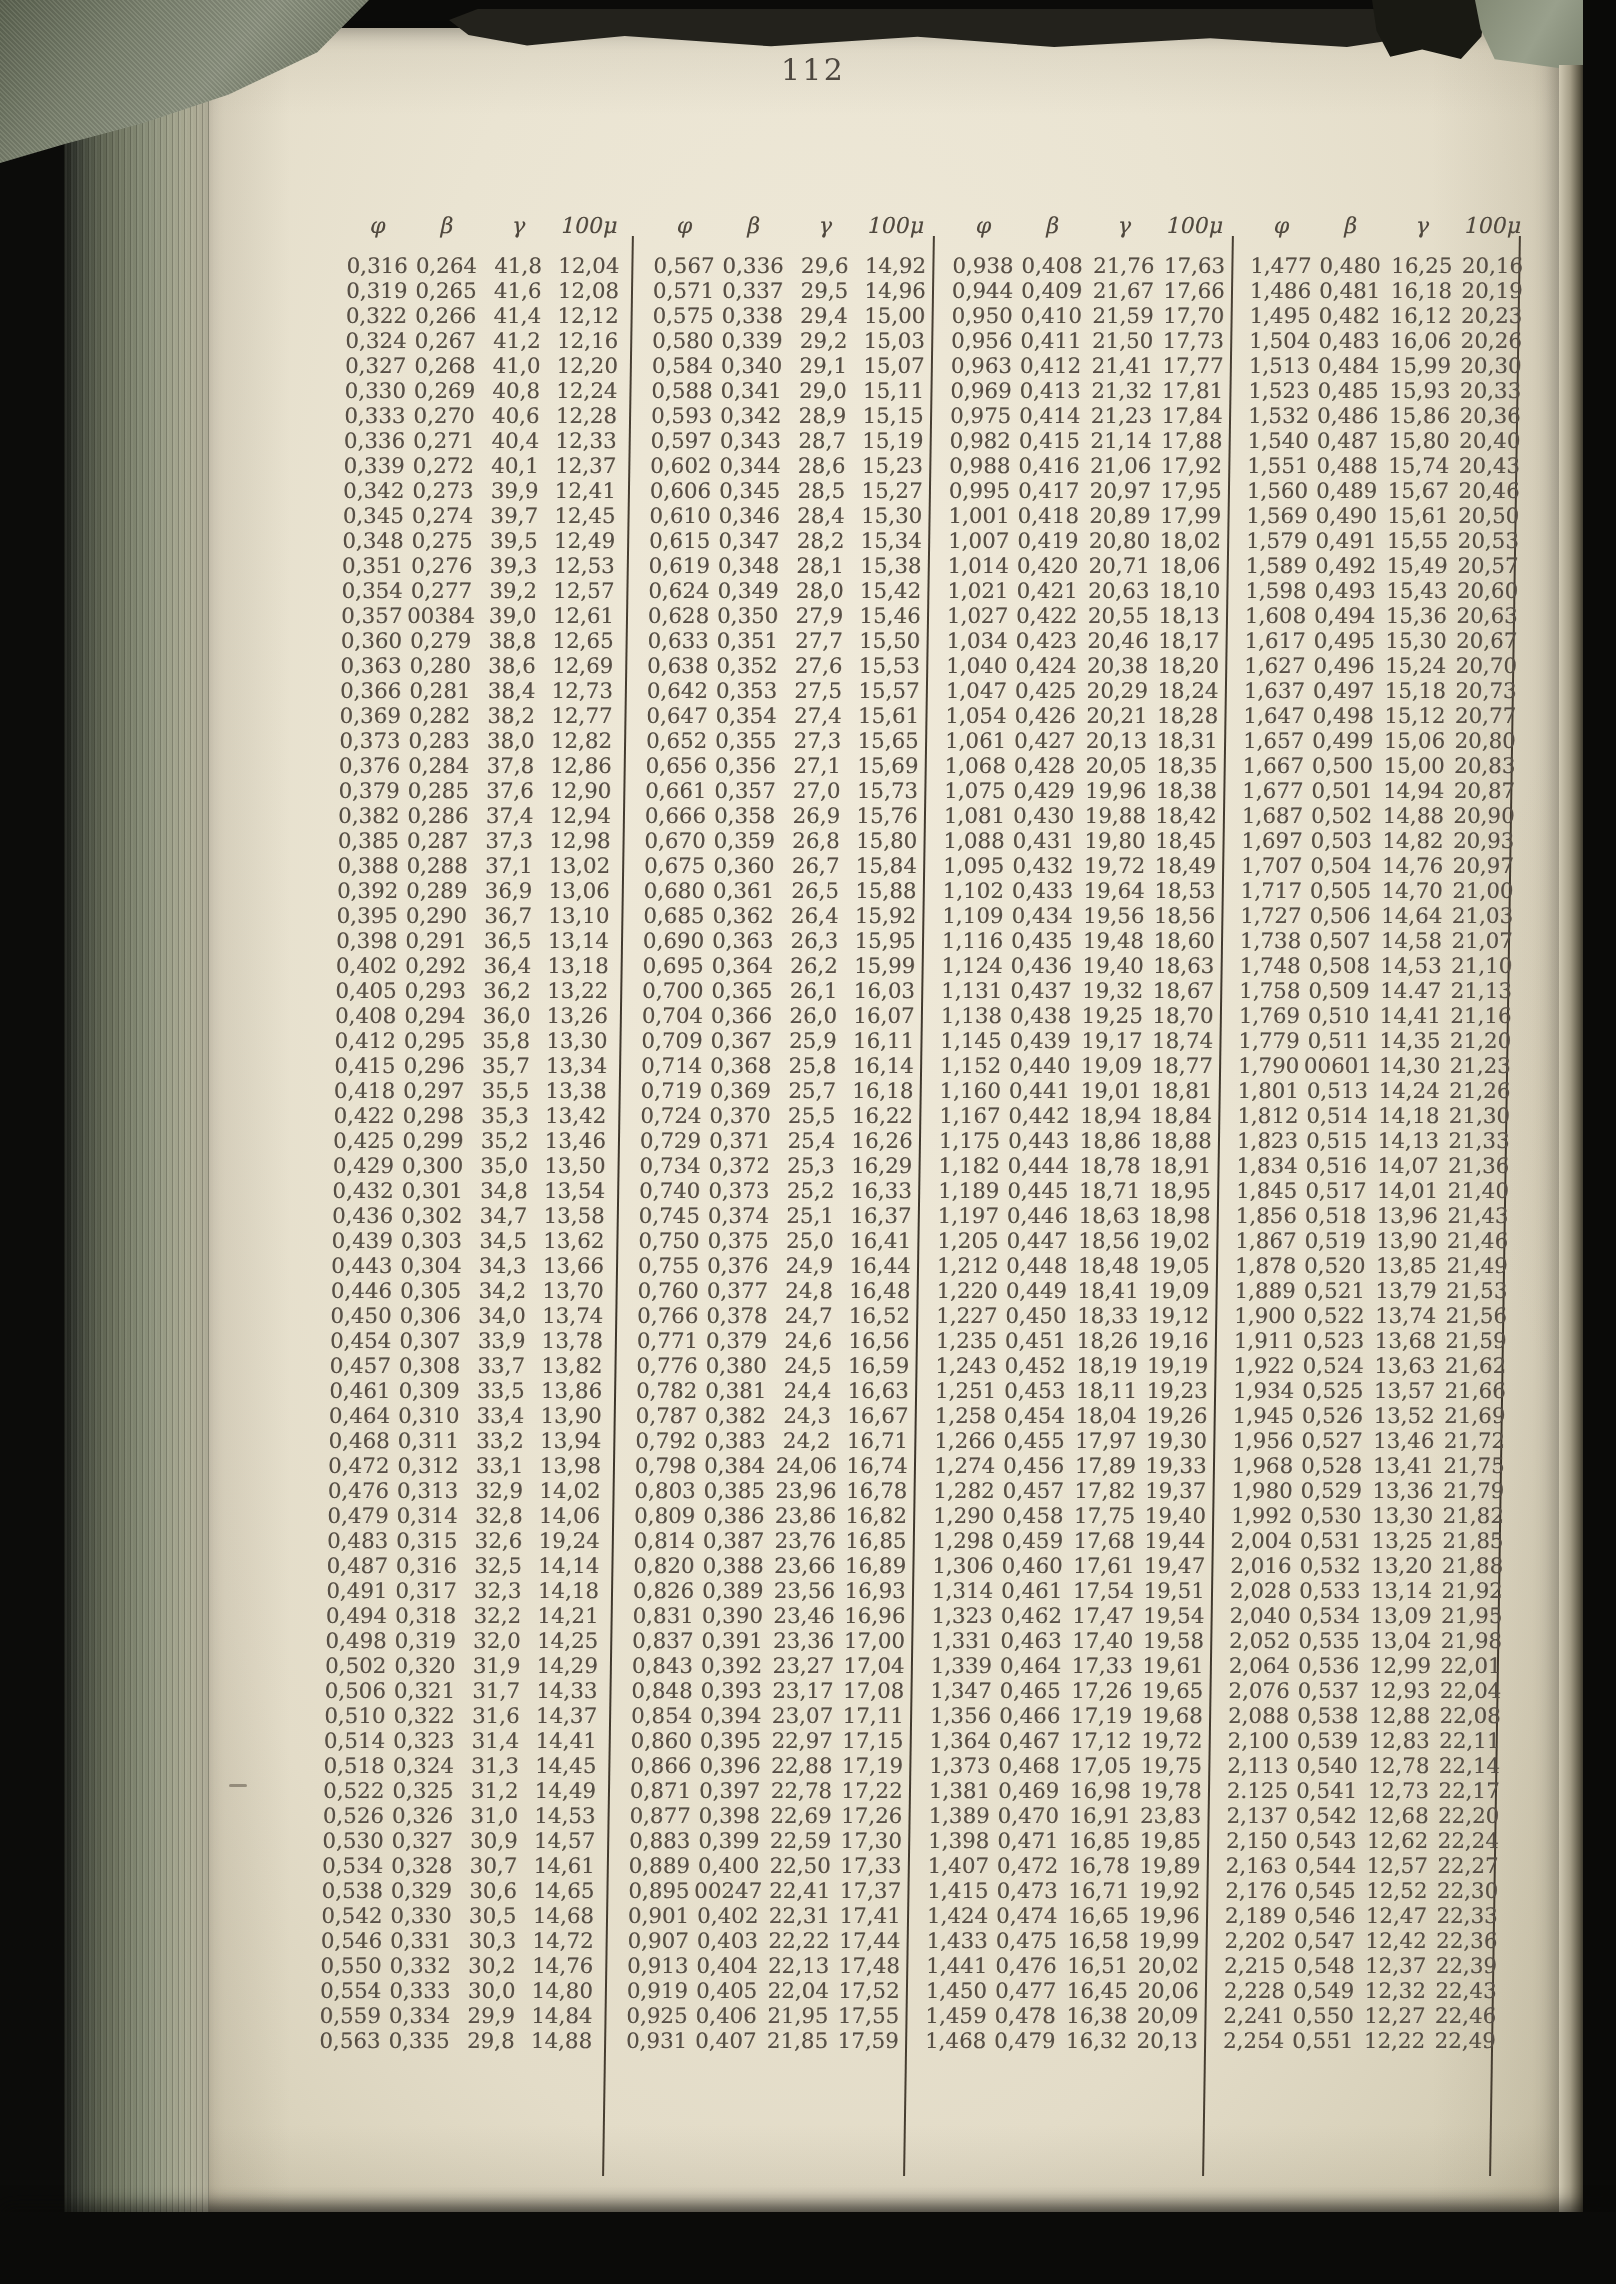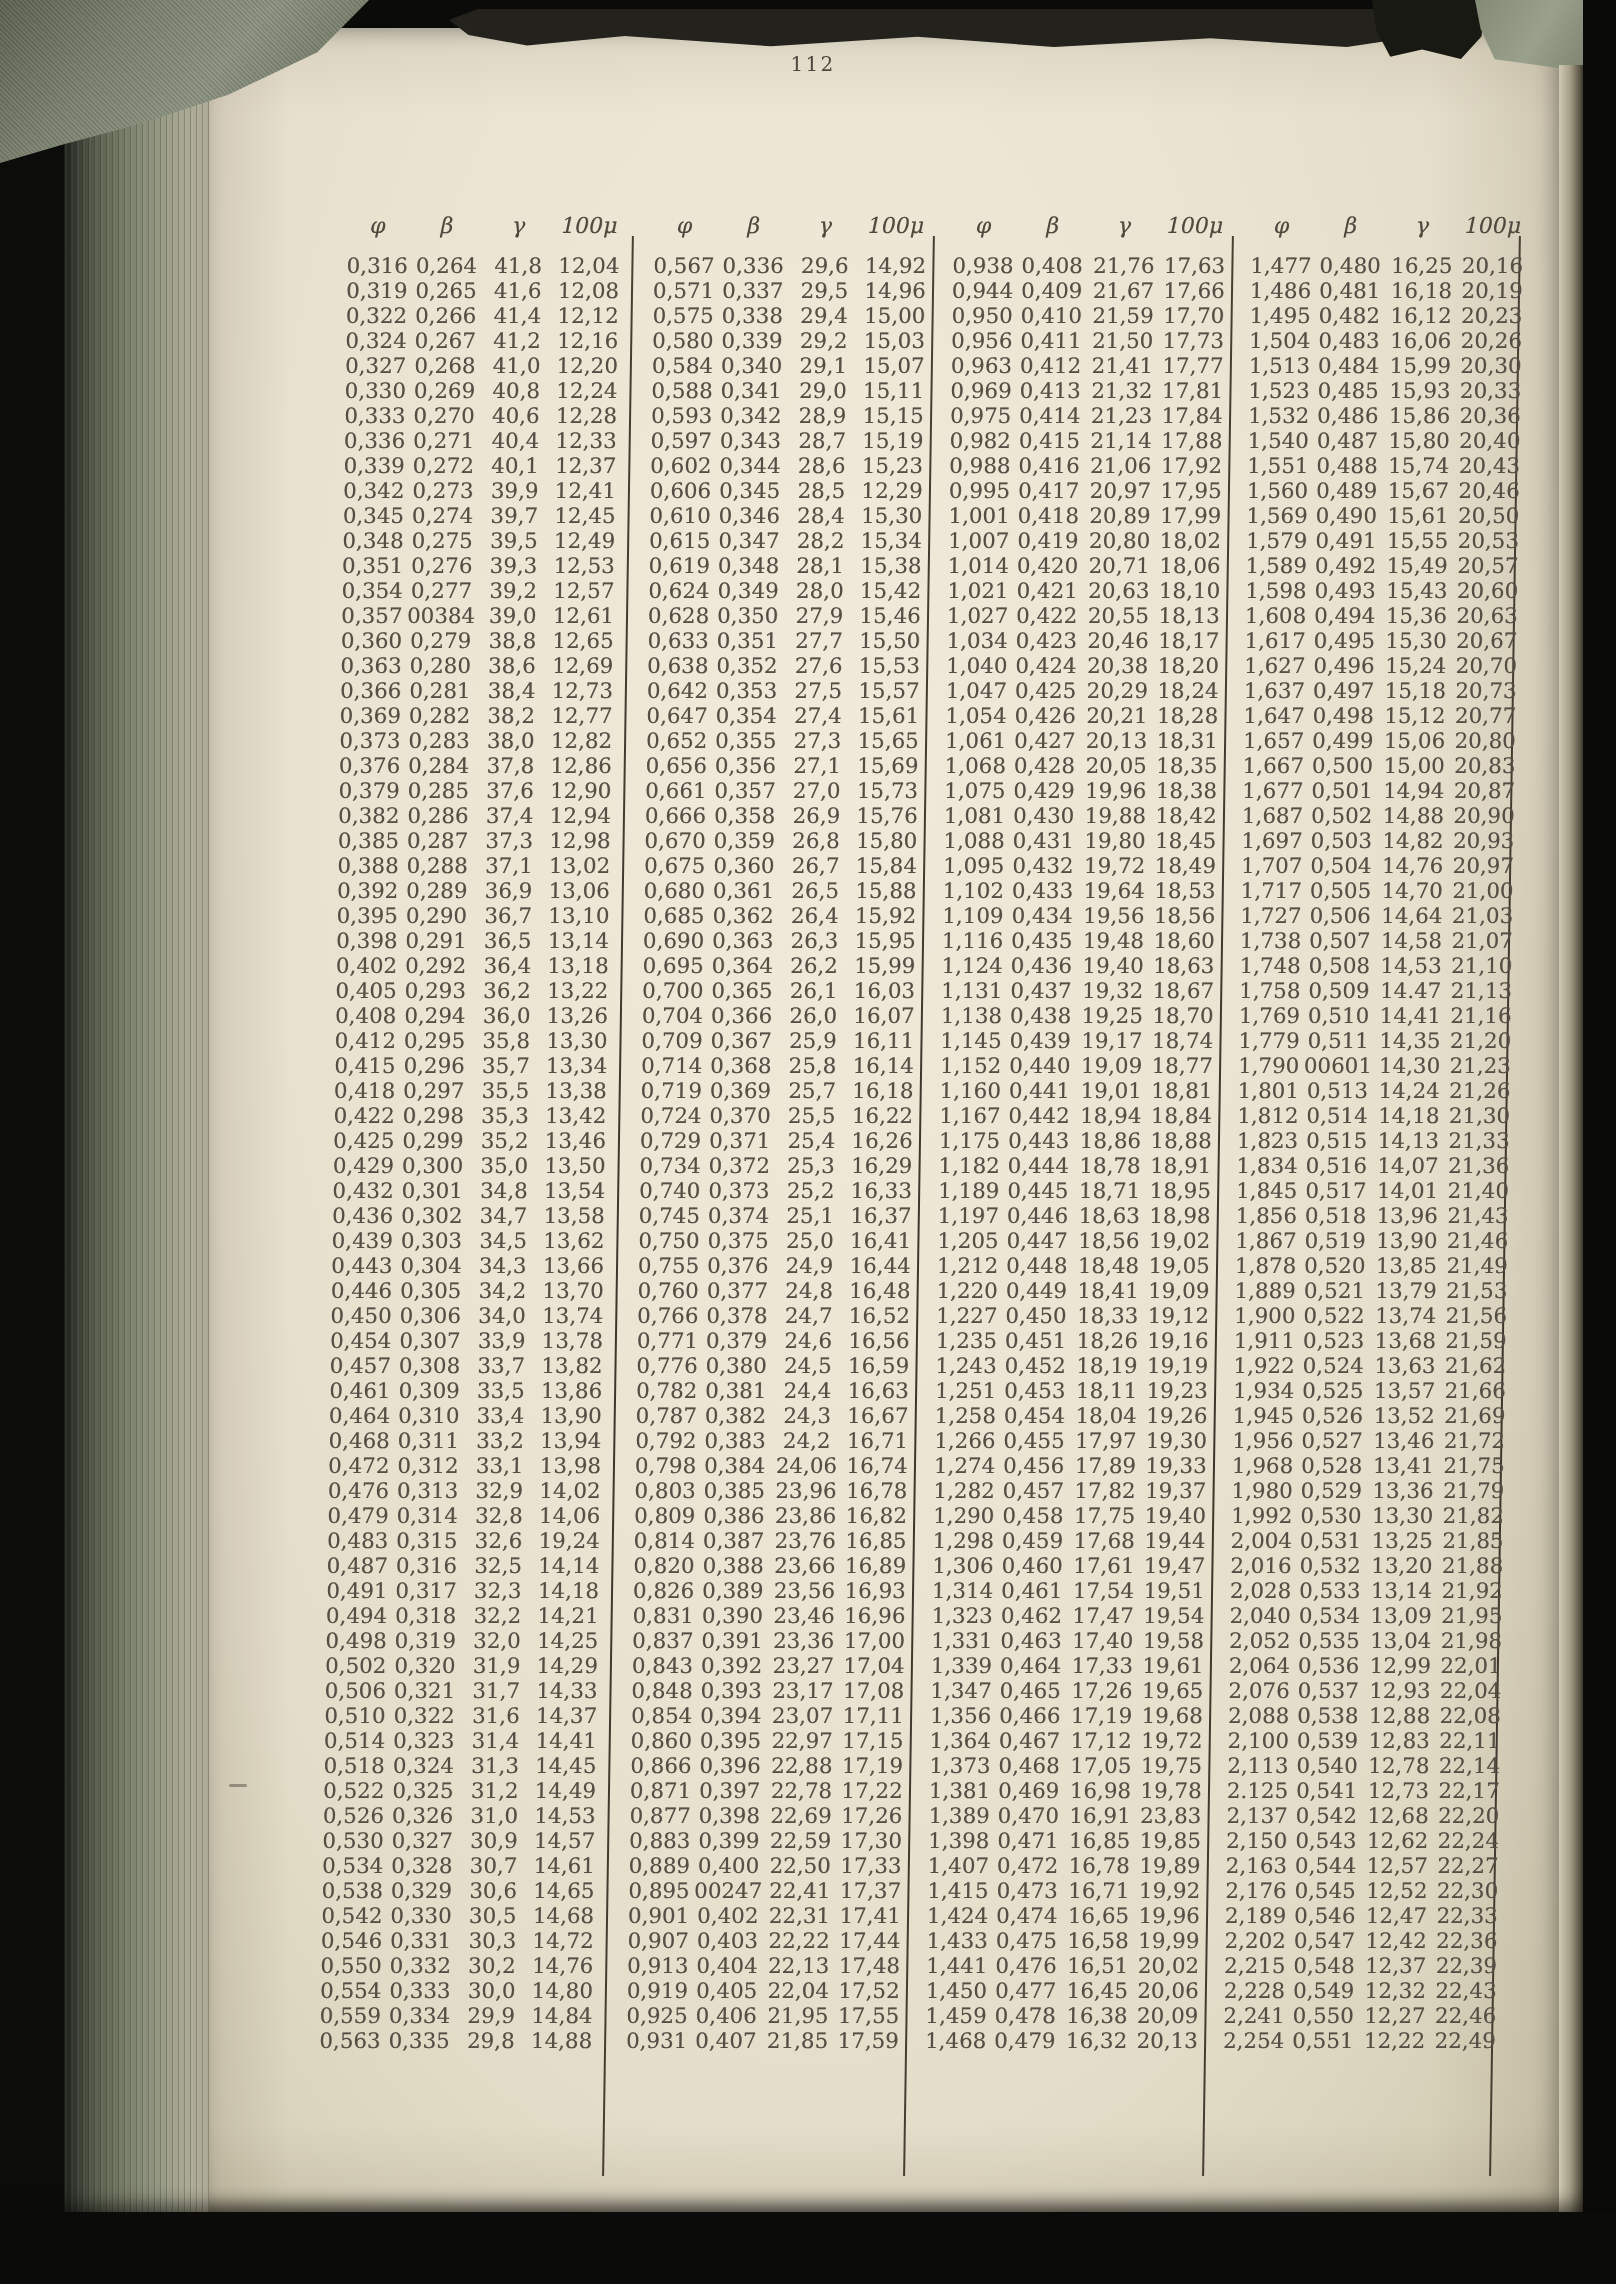--- a/index.html
+++ b/index.html
@@ -47,7 +47,7 @@
 
   
   .pagenum{position:absolute;left:748px;top:52px;width:130px;text-align:center;
-    font-size:20px;letter-spacing:2.2px;color:#4e4840;}
+    font-size:30px;letter-spacing:2.2px;color:#4e4840;}
 
   
   .tbl{position:absolute;left:328px;top:228px;width:1236px;height:1962px;

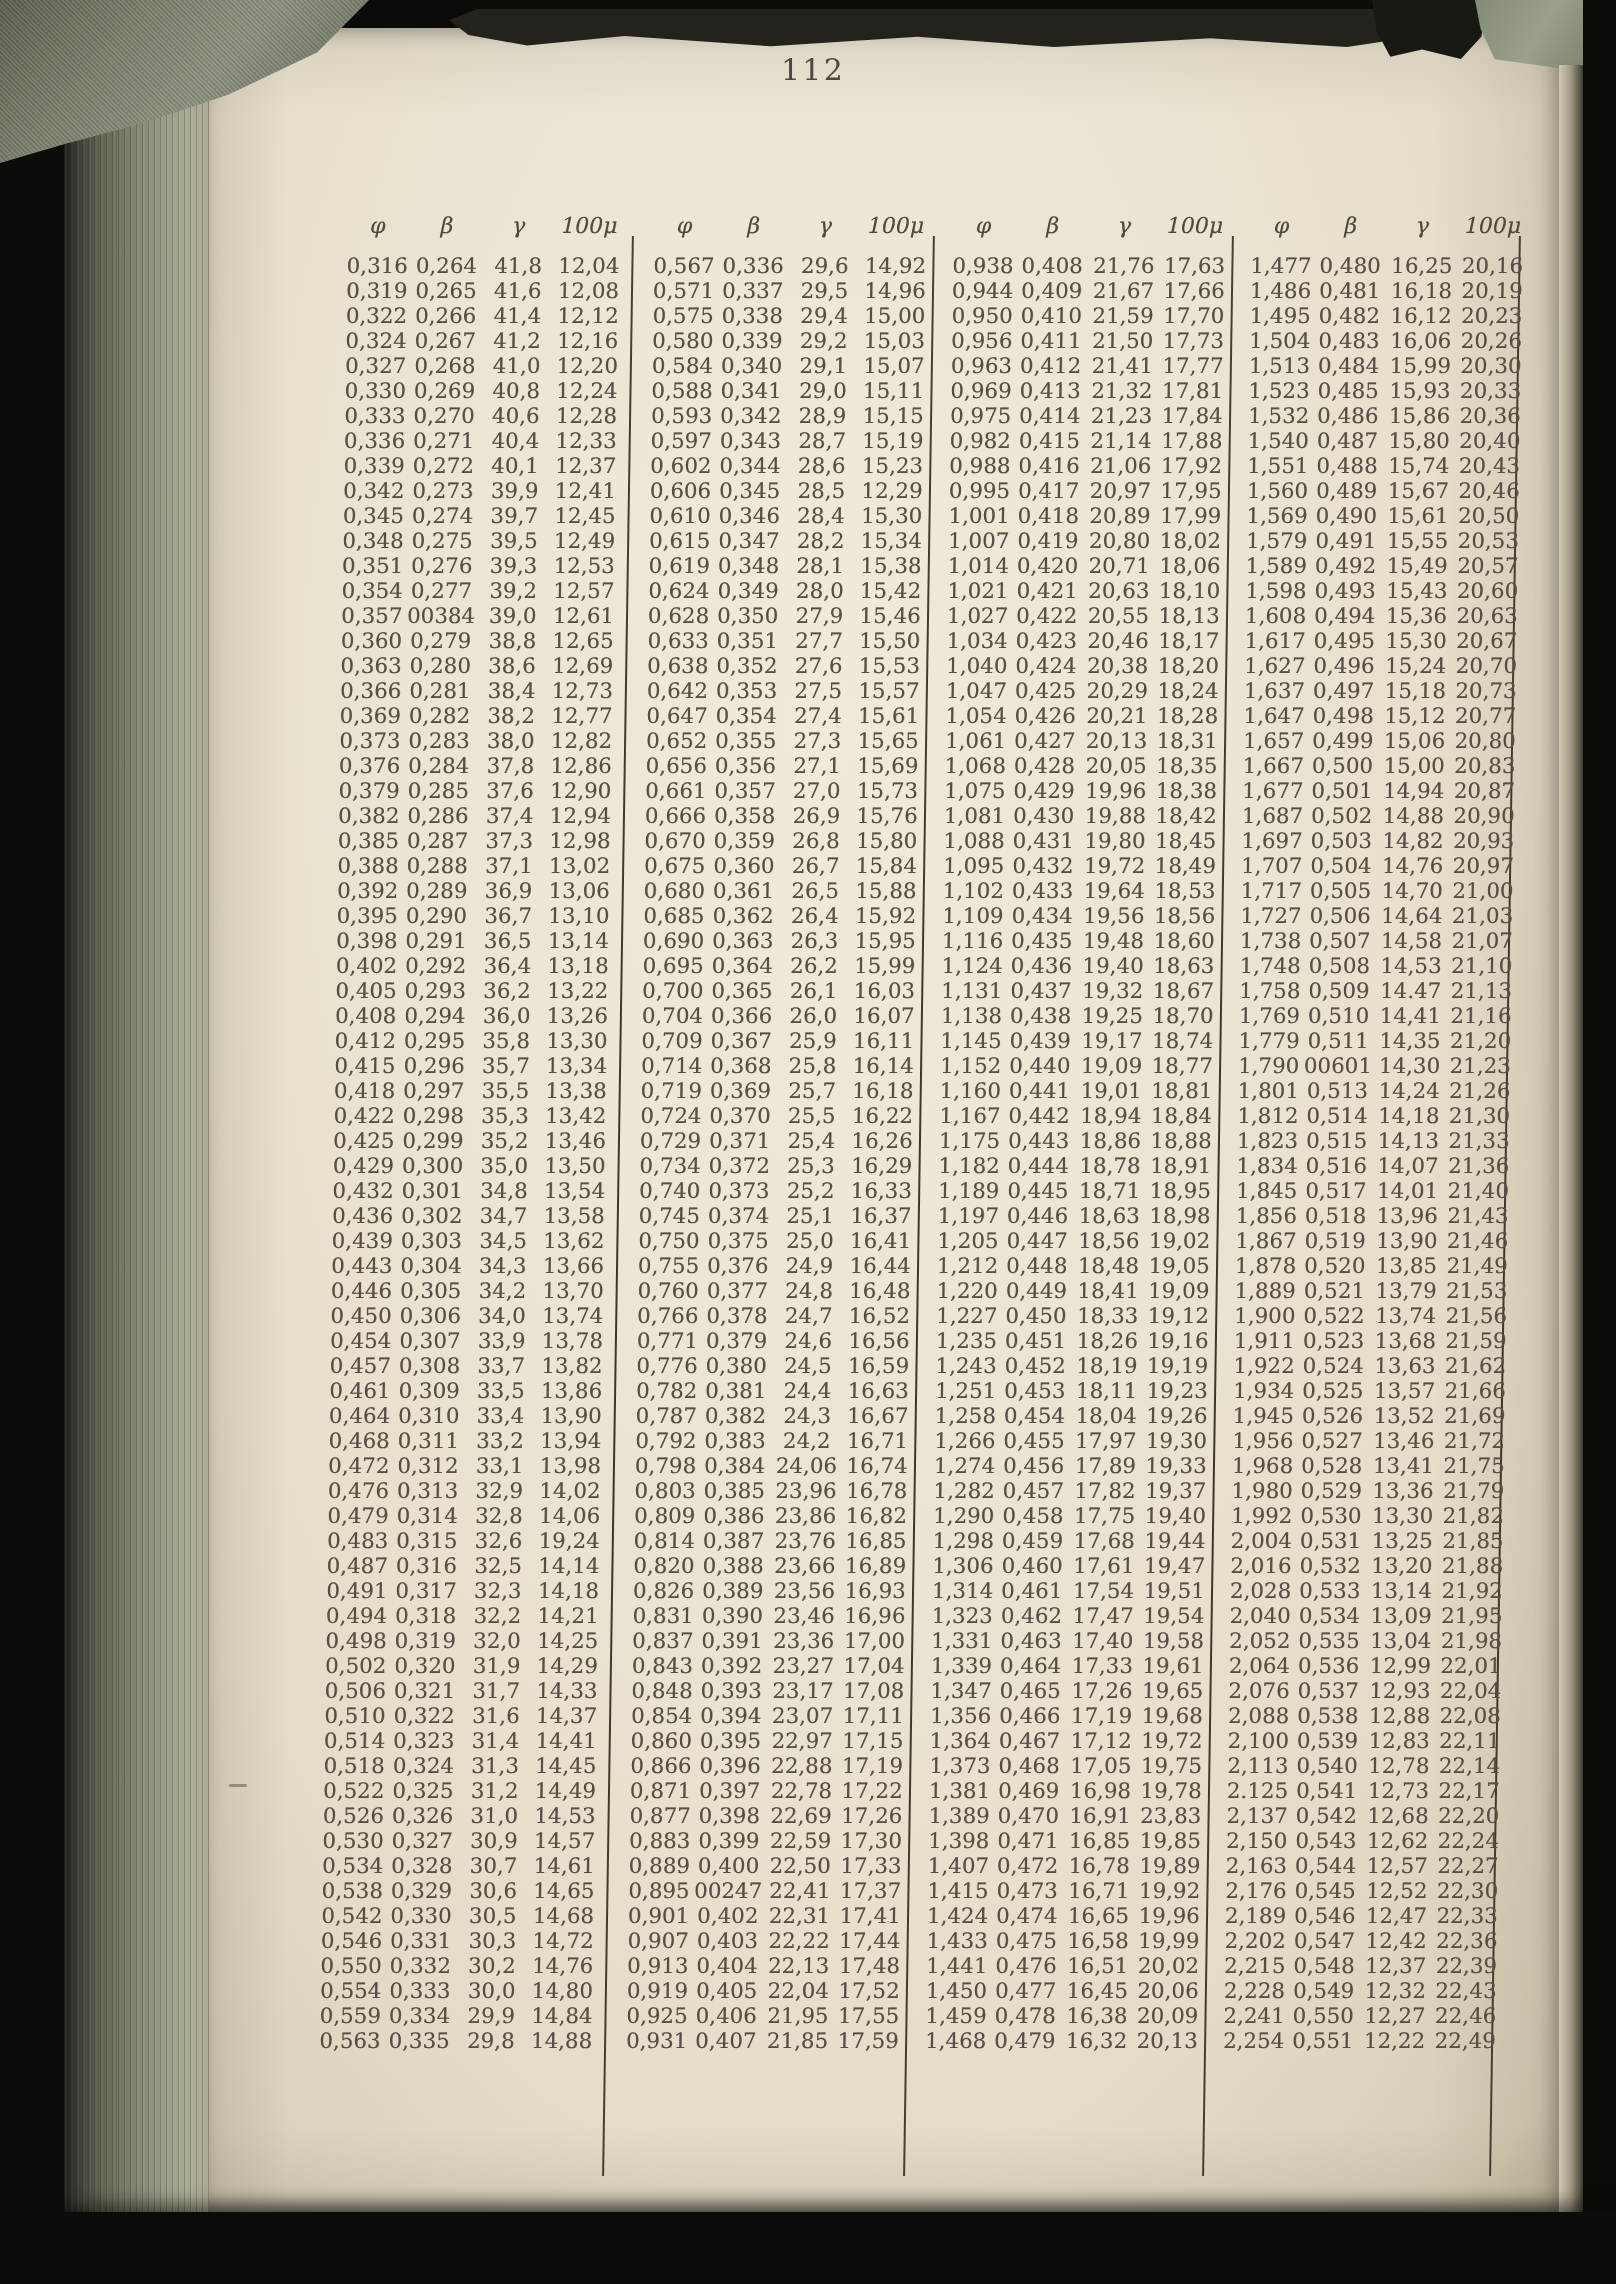--- a/index.html
+++ b/index.html
@@ -436,7 +436,7 @@
           <div class="cell">0,606</div>
           <div class="cell">0,345</div>
           <div class="cell">28,5</div>
-          <div class="cell">12,29</div>
+          <div class="cell">15,27</div>
           <div class="cell">0,610</div>
           <div class="cell">0,346</div>
           <div class="cell">28,4</div>

